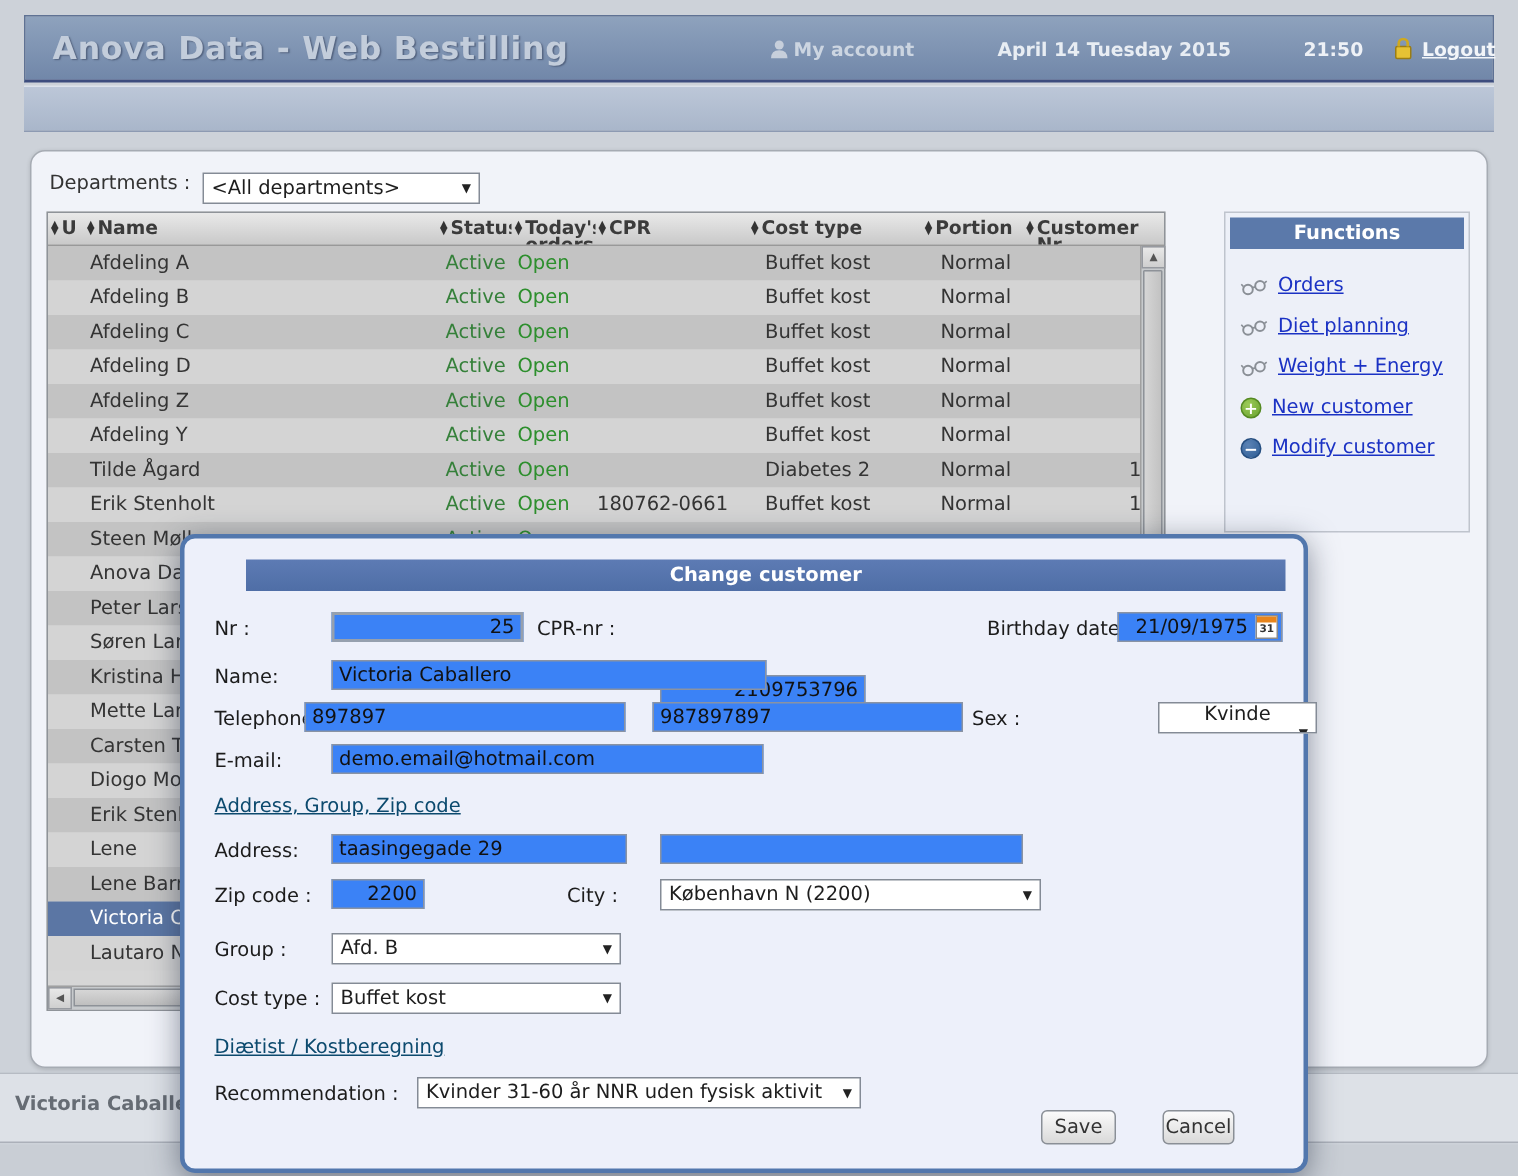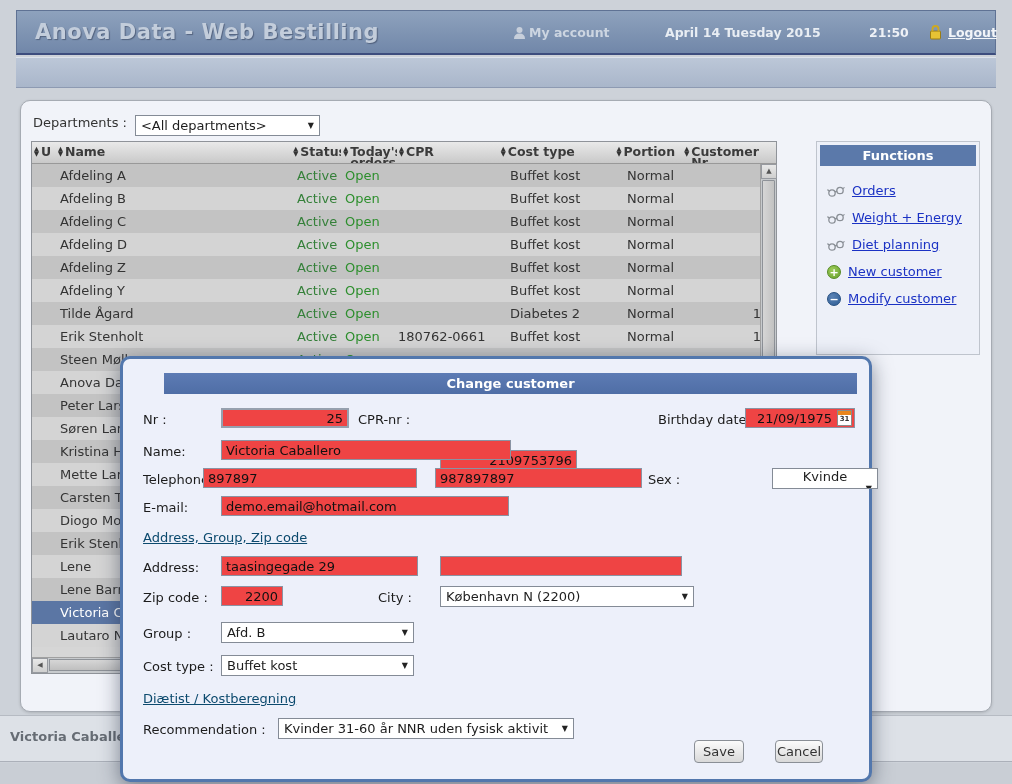--- a/index.html
+++ b/index.html
@@ -436,7 +436,7 @@
             <circle cx="13" cy="6.5" r="3.2" fill="none" stroke="#8a8f96" stroke-width="1.3"></circle>
             <path d="M7.8 7.8 L10.2 7.2 M1.9 7 L0.5 5.5 M16 4.6 L17.5 3.4" stroke="#8a8f96" stroke-width="1.2" fill="none"></path>
           </svg>
-        <a href="#">Weight + Energy</a>
+        <a href="#">Diet planning</a>
       </div>
       <div class="fn-item">
         <svg class="glasses" viewBox="0 0 18 14">
@@ -444,7 +444,7 @@
             <circle cx="13" cy="6.5" r="3.2" fill="none" stroke="#8a8f96" stroke-width="1.3"></circle>
             <path d="M7.8 7.8 L10.2 7.2 M1.9 7 L0.5 5.5 M16 4.6 L17.5 3.4" stroke="#8a8f96" stroke-width="1.2" fill="none"></path>
           </svg>
-        <a href="#">Diet planning</a>
+        <a href="#">Weight + Energy</a>
       </div>
       <div class="fn-item">
         <span class="circle-ic plus">+</span>

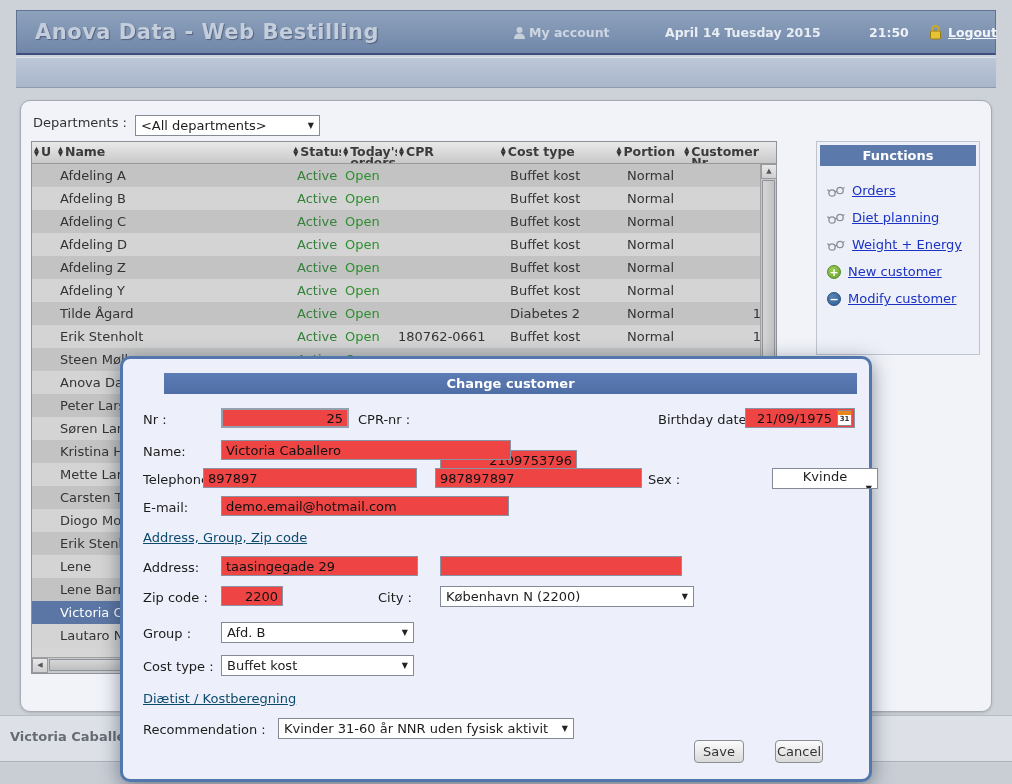--- a/index.html
+++ b/index.html
@@ -94,7 +94,7 @@
   }
   .modal-title { position:absolute; left:12px; right:12px; top:14px; height:21px; background:linear-gradient(#5d7bb4,#4f6ea6); color:#fff; font-weight:bold; font-size:13px; text-align:center; line-height:21px;margin-left:29px; }
   .mlabel { position:absolute; font-size:13px; color:#1c1c1c; white-space:nowrap; }
-  .minput { position:absolute; height:20px; background:#ef4444; border:1px solid #8a93a3; font-family:inherit; font-size:13px; color:#111; padding:0 4px; }
+  .minput { position:absolute; height:20px; background:#3b82f6; border:1px solid #8a93a3; font-family:inherit; font-size:13px; color:#111; padding:0 4px; }
   .minput.right { text-align:right; }
   .minput.inset { border:2px solid #96a0ae; }
   .msection { position:absolute; font-size:13px; font-weight:normal; color:#0c4a6e; text-decoration:underline; }

